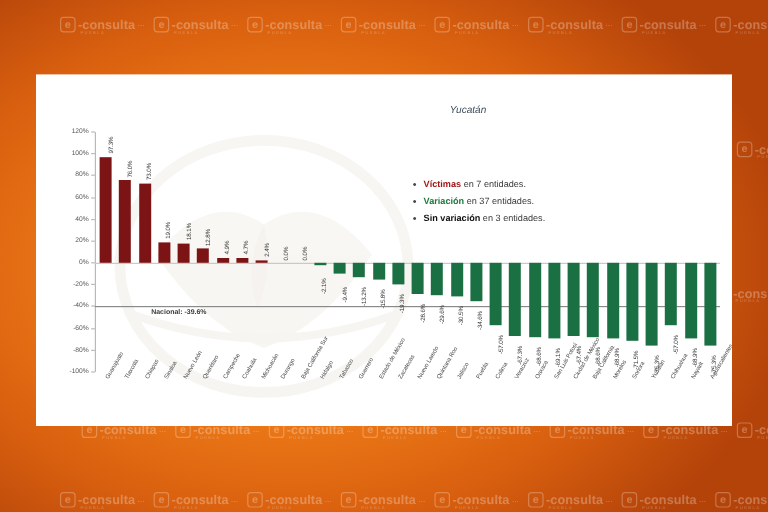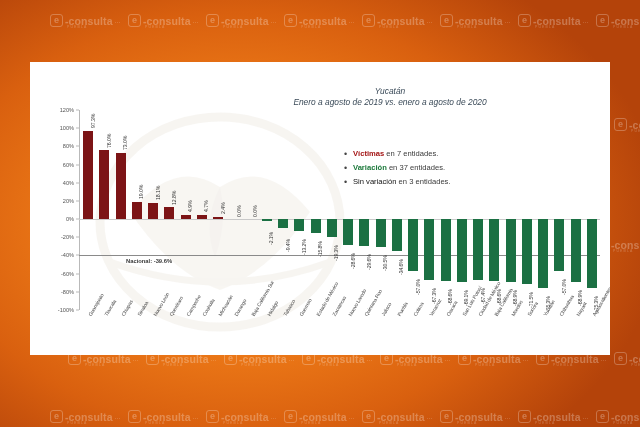--- a/index.html
+++ b/index.html
@@ -476,7 +476,6 @@
 
     <div id="titles">
       <div id="t-sub">Yucatán</div>
-      <div id="t-sub2">Enero a agosto de 2019 vs. enero a agosto de 2020</div>
     </div>
 
     <div id="note">

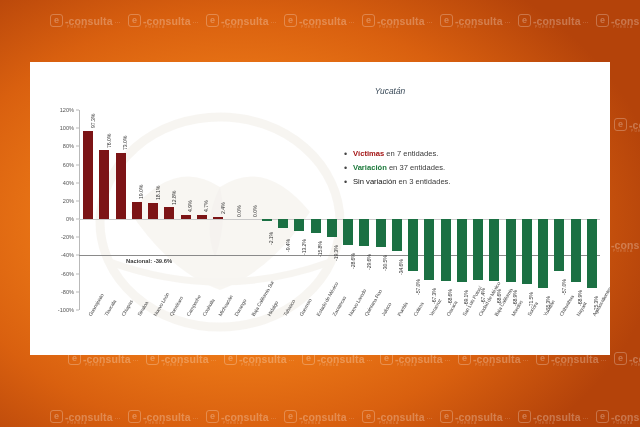--- a/index.html
+++ b/index.html
@@ -127,7 +127,7 @@
   }
   .k-up   { color: #a31515; font-weight: bold; }
   .k-down { color: #1d7a3c; font-weight: bold; }
-  .k-flat { color: #111; font-weight: normal; margin-top: 26px; }
+  .k-flat { color: #111; font-weight: bold; margin-top: 26px; }
 
   
   #plot {

